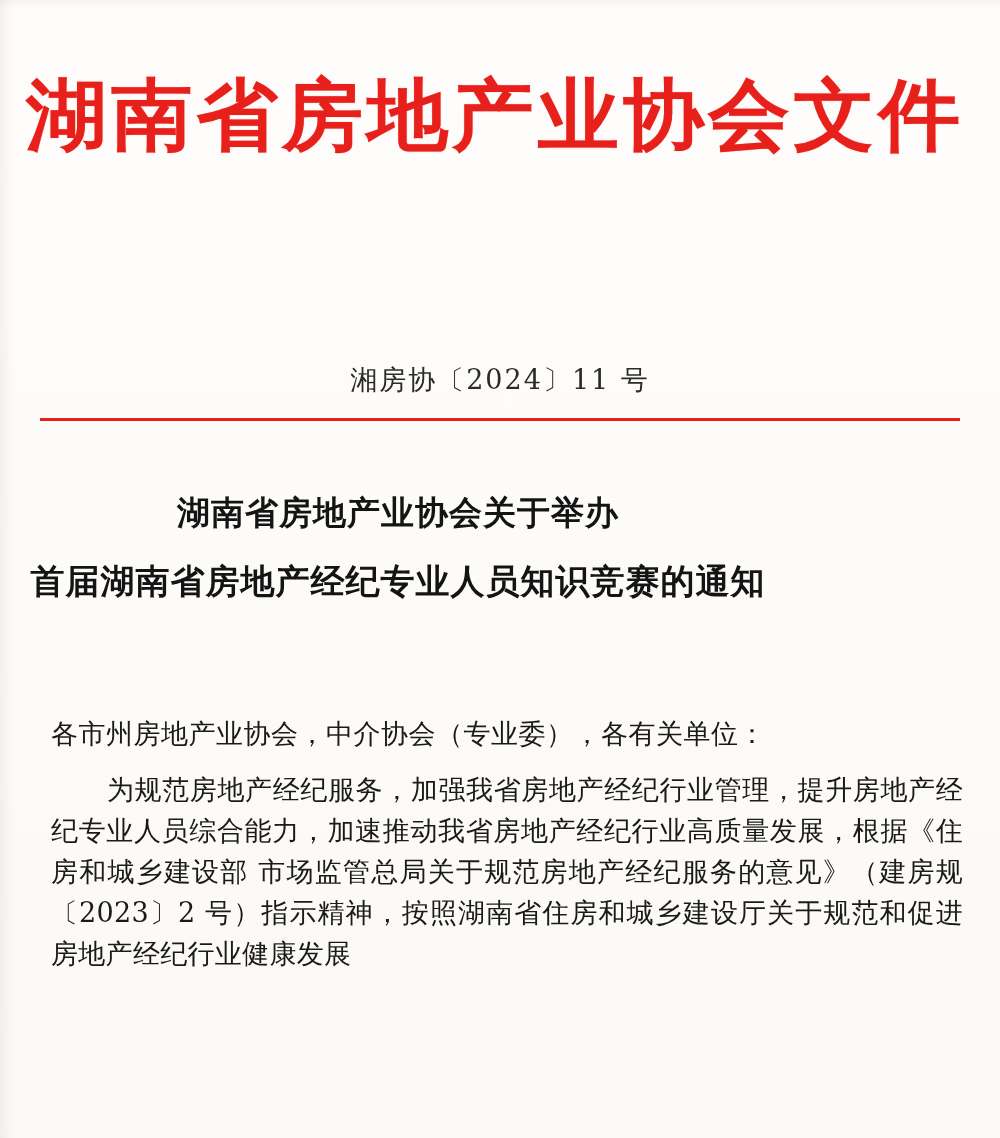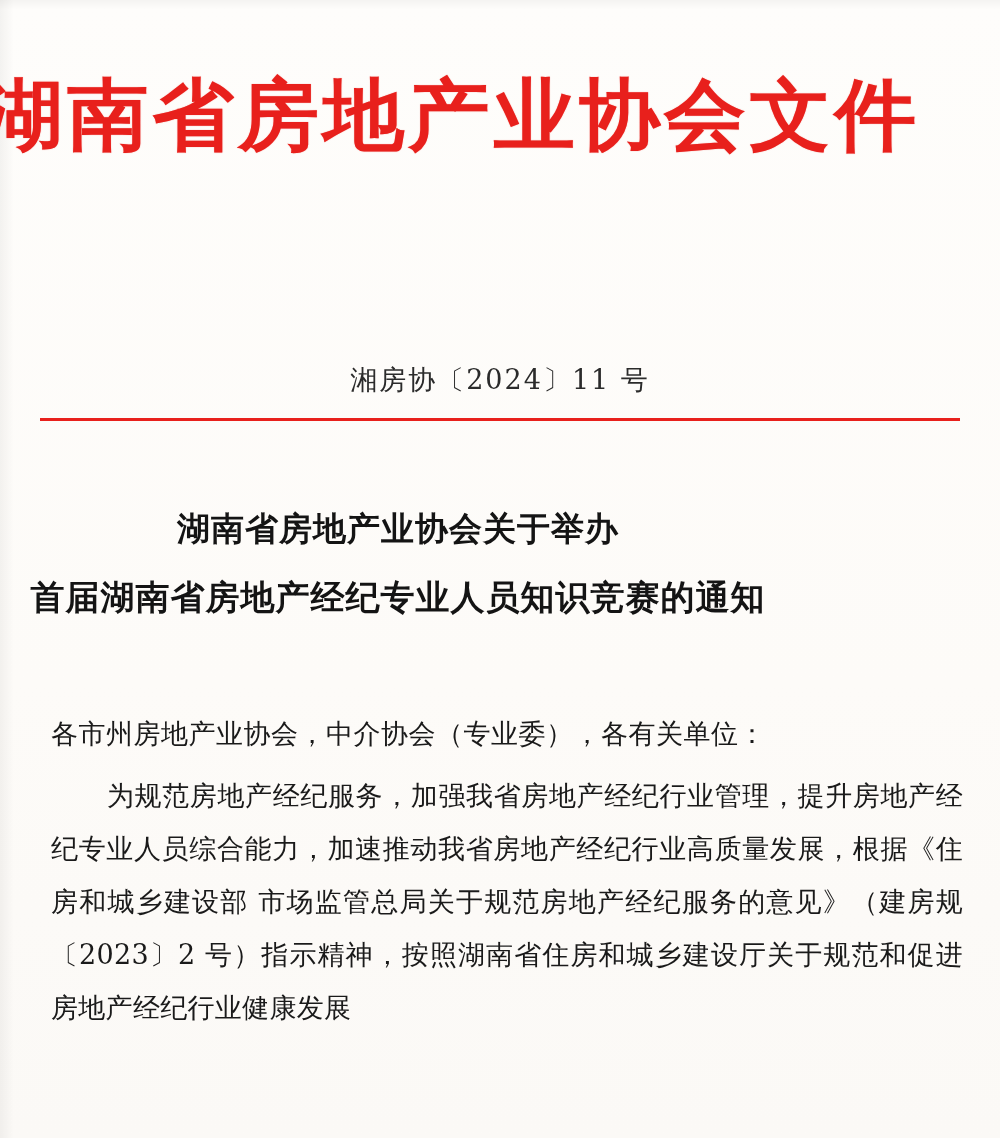--- a/index.html
+++ b/index.html
@@ -28,6 +28,7 @@
     left: 0;
     width: 836px;
     text-align: center;
+    padding-left: 44px;
   }
   .masthead-title {
     display: inline-block;

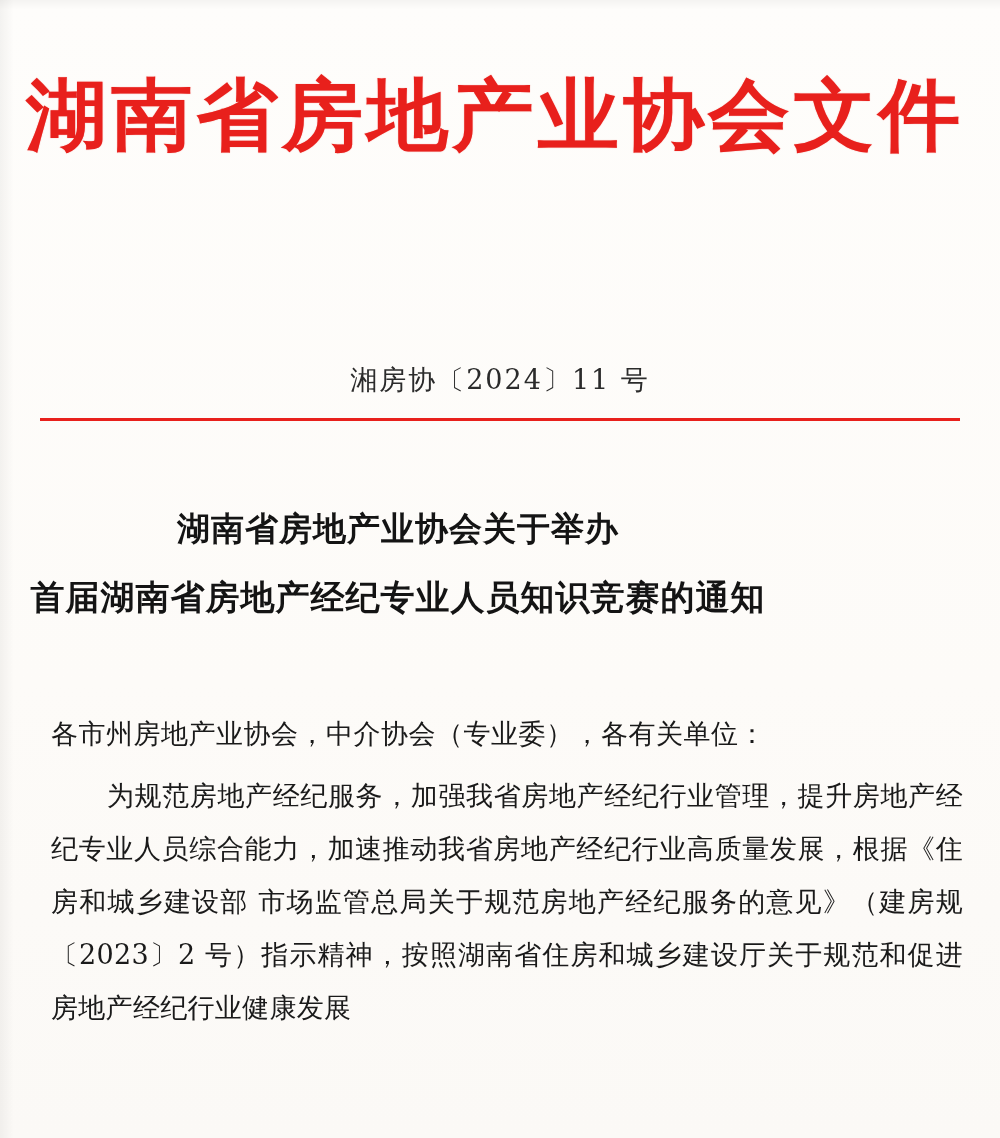--- a/index.html
+++ b/index.html
@@ -69,7 +69,7 @@
   
   .title-block {
     position: absolute;
-    top: 512px;
+    top: 496px;
     left: 0;
     width: 796px;
     text-align: center;

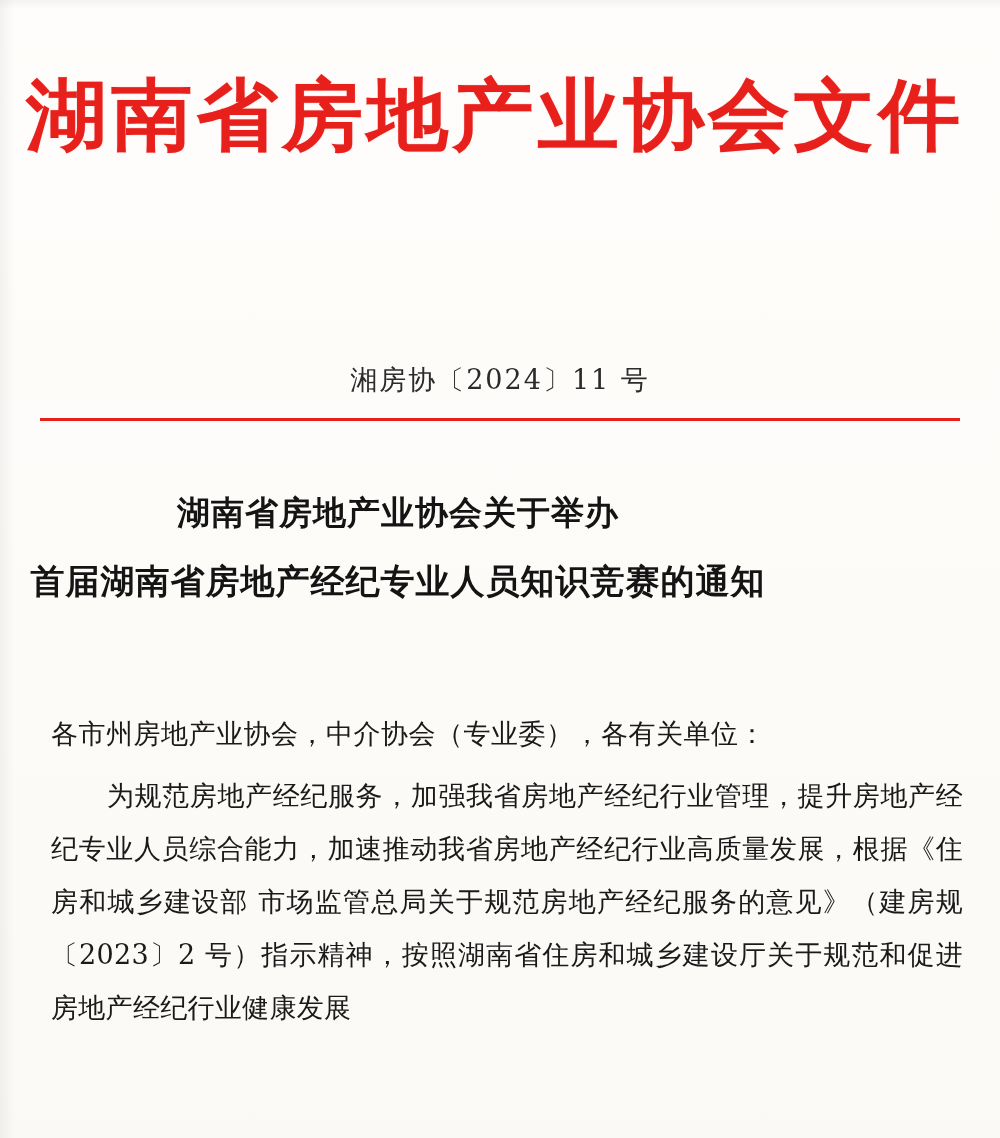--- a/index.html
+++ b/index.html
@@ -105,7 +105,7 @@
     margin-top: 22px;
     font-size: 27px;
     color: #1a1a1a;
-    line-height: 53px;
+    line-height: 41px;
     letter-spacing: 0.3px;
     text-align: justify;
     text-justify: inter-ideograph;

